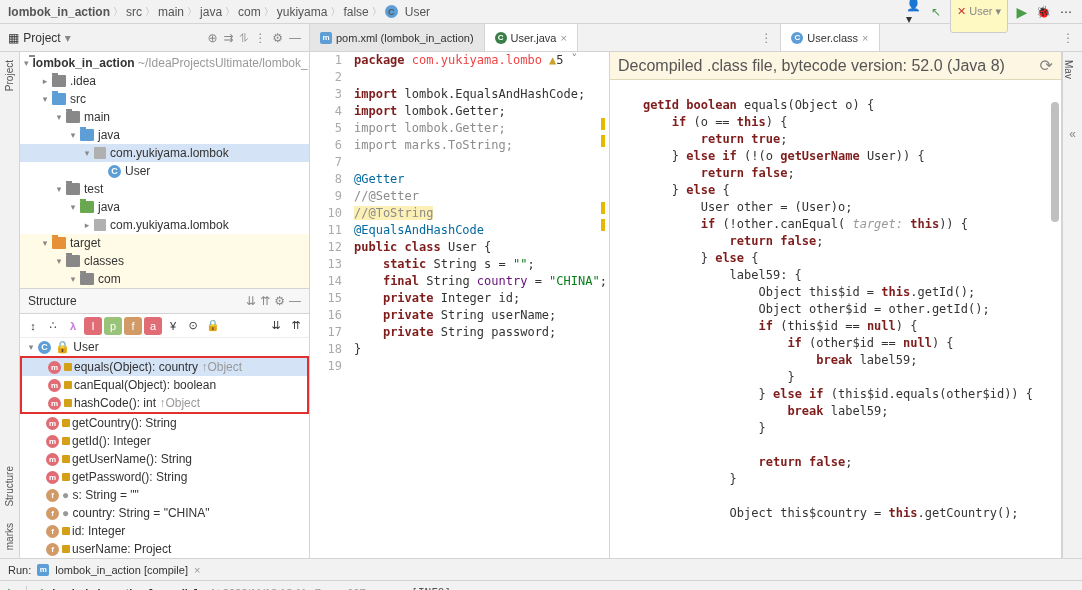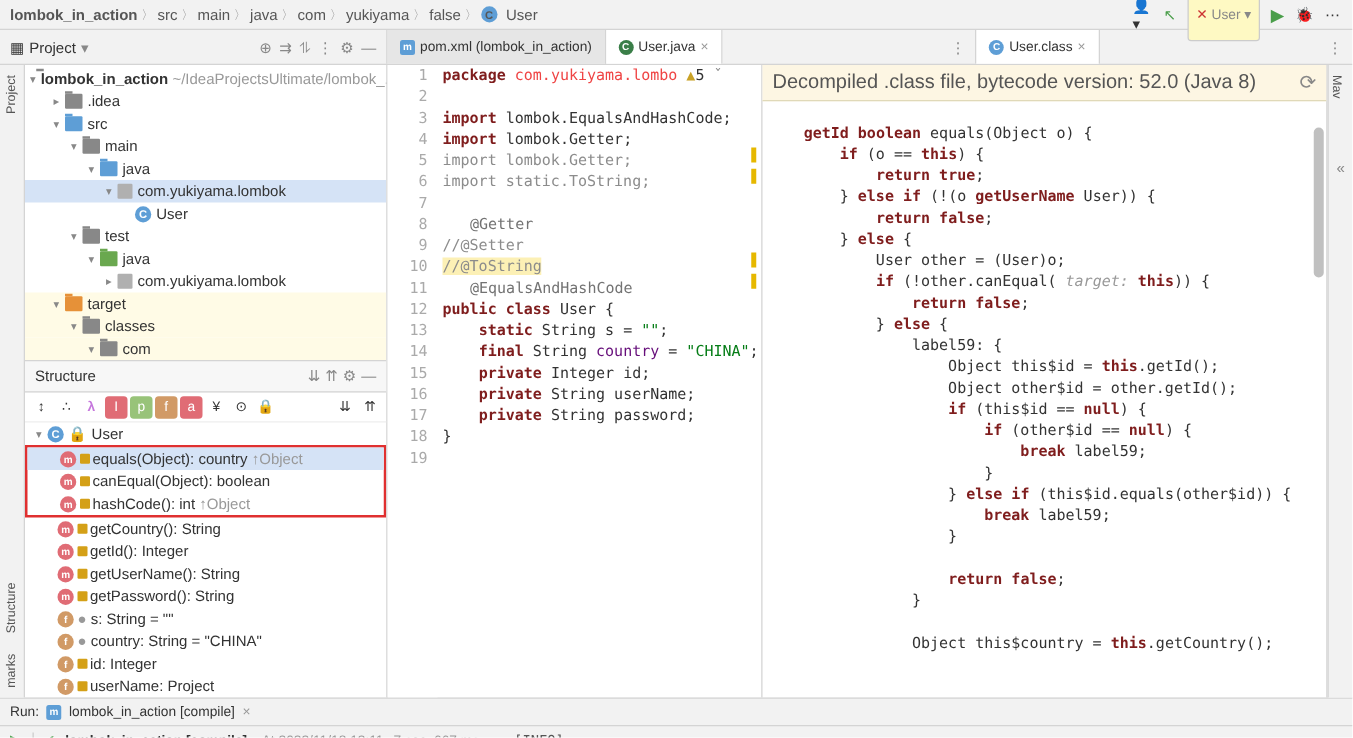--- a/index.html
+++ b/index.html
@@ -302,7 +302,7 @@
 <span class="kw">import</span> lombok.EqualsAndHashCode;
 <span class="kw">import</span> lombok.Getter;
 <span class="com">import lombok.Getter;</span>
-<span class="com">import static.ToString;</span>
+<span class="com">import marks.ToString;</span>
 
 <span class="anno">@Getter</span>
 <span class="com">//@Setter</span>

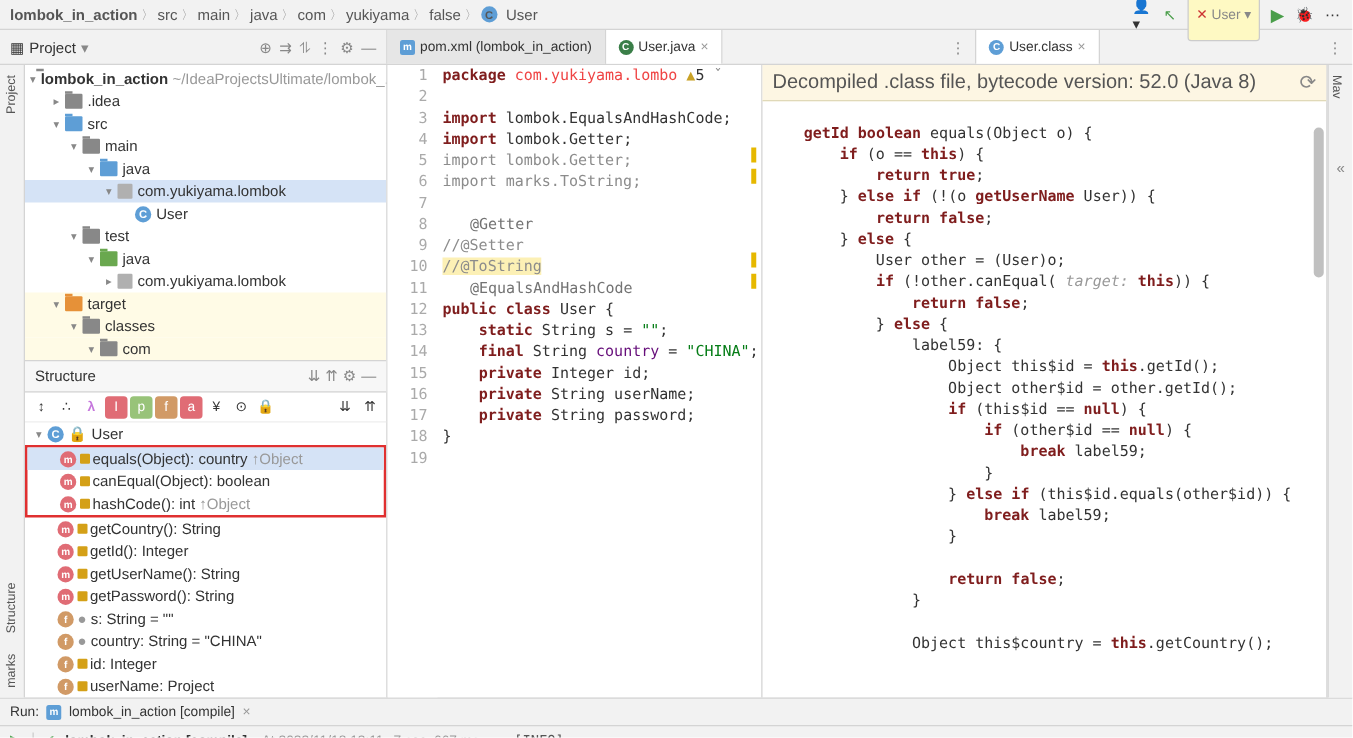--- a/index.html
+++ b/index.html
@@ -60,7 +60,7 @@
 .gutter-r { width: 28px; }
 .code-body { flex: 1; padding-left: 4px; white-space: pre; overflow: hidden; }
 .kw { color: #7f1d1d; font-weight: bold; }
-.anno { color: #737373; margin-left: 22px; }
+.anno { color: #0369a1; }
 .str { color: #067d17; }
 .com { color: #8c8c8c; }
 .mark-yellow { background: #fcf0b5; }

